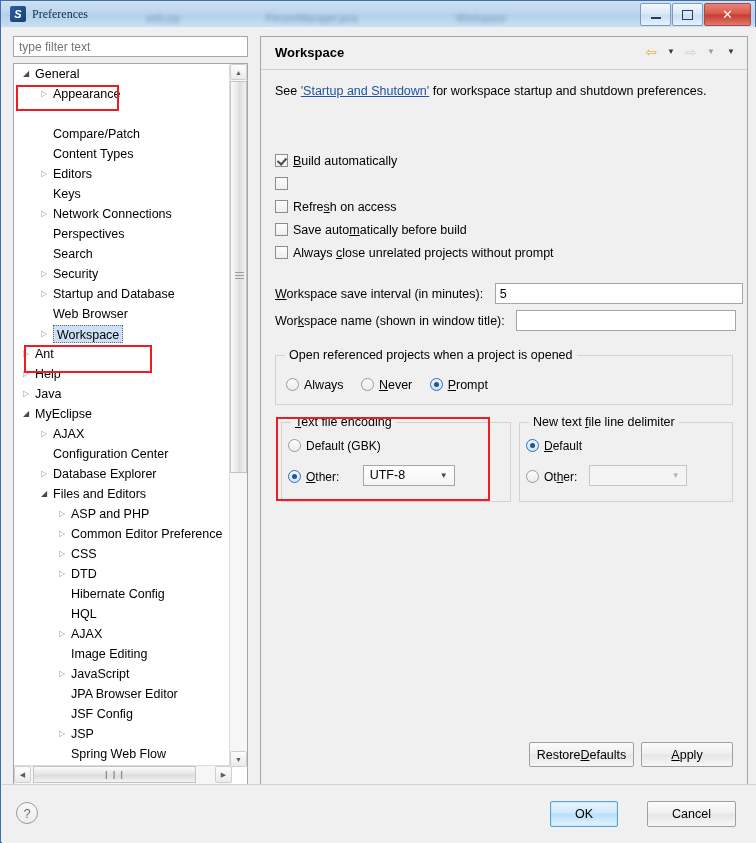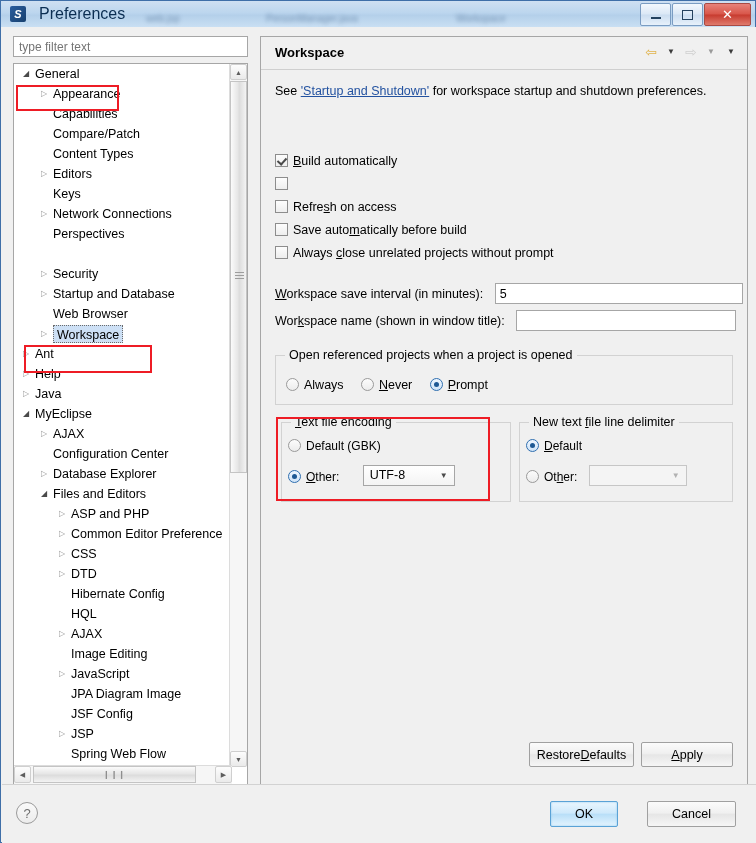--- a/index.html
+++ b/index.html
@@ -38,8 +38,8 @@
     text-align:center;line-height:16px;
   }
   .title-text{
-    position:absolute;left:38px;top:5px;height:16px;line-height:16px;
-    font-size:16px;color:#0b2e52;
+    position:absolute;left:31px;top:5px;height:16px;line-height:16px;
+    font-size:12px;color:#0b2e52;font-family:Liberation Serif, serif;
   }
   
   .winbtns{position:absolute;right:4px;top:2px;height:21px;display:flex;}

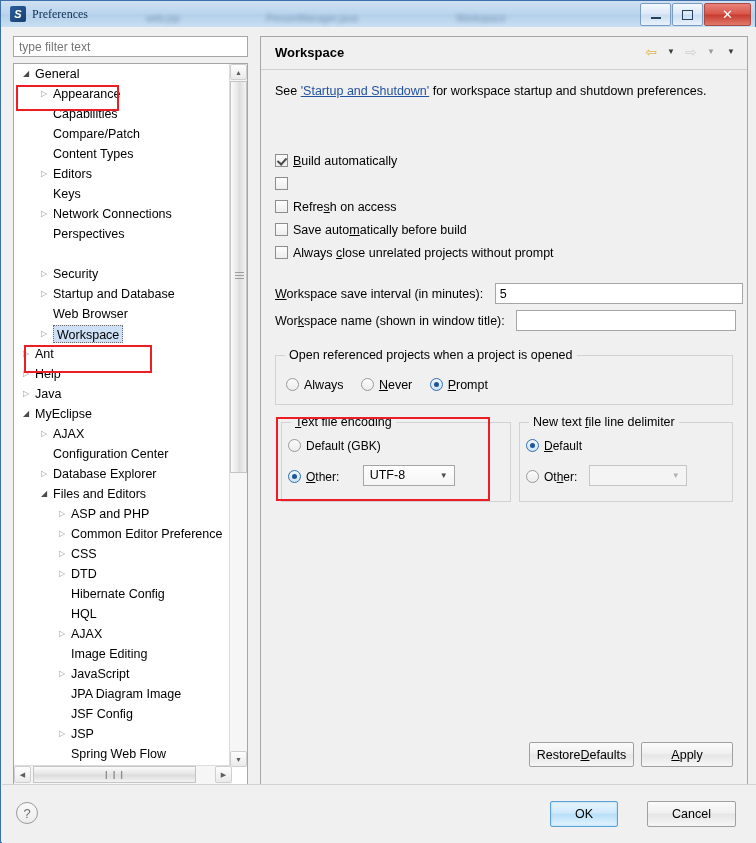--- a/index.html
+++ b/index.html
@@ -270,9 +270,6 @@
           <div class="trow" style="top: 20px; position: absolute; left: 0px; right: 0px;">
             <span class="arrow" style="left: 24px;">▷</span>
             <span class="lbl" style="left: 39px;">Appearance</span>
-          </div>
-          <div class="trow" style="top: 40px; position: absolute; left: 0px; right: 0px;">
-            <span class="lbl" style="left: 39px;">Capabilities</span>
           </div>
           <div class="trow" style="top: 60px; position: absolute; left: 0px; right: 0px;">
             <span class="lbl" style="left: 39px;">Compare/Patch</span>

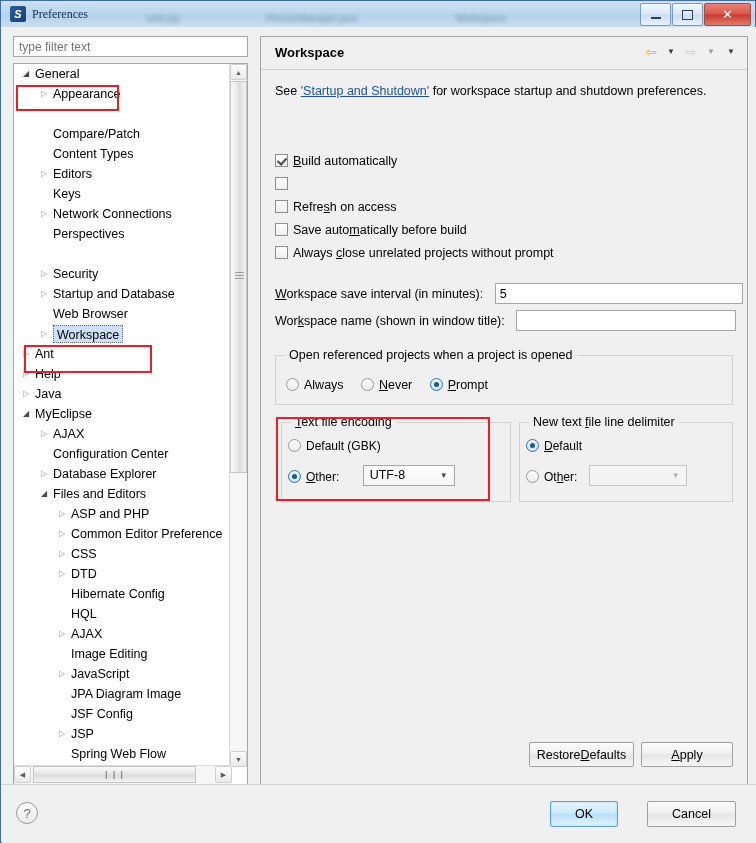--- a/index.html
+++ b/index.html
@@ -290,6 +290,9 @@
           </div>
           <div class="trow" style="top: 160px; position: absolute; left: 0px; right: 0px;">
             <span class="lbl" style="left: 39px;">Perspectives</span>
+          </div>
+          <div class="trow" style="top: 180px; position: absolute; left: 0px; right: 0px;">
+            <span class="lbl" style="left: 39px;">Search</span>
           </div>
           <div class="trow" style="top: 200px; position: absolute; left: 0px; right: 0px;">
             <span class="arrow" style="left: 24px;">▷</span>

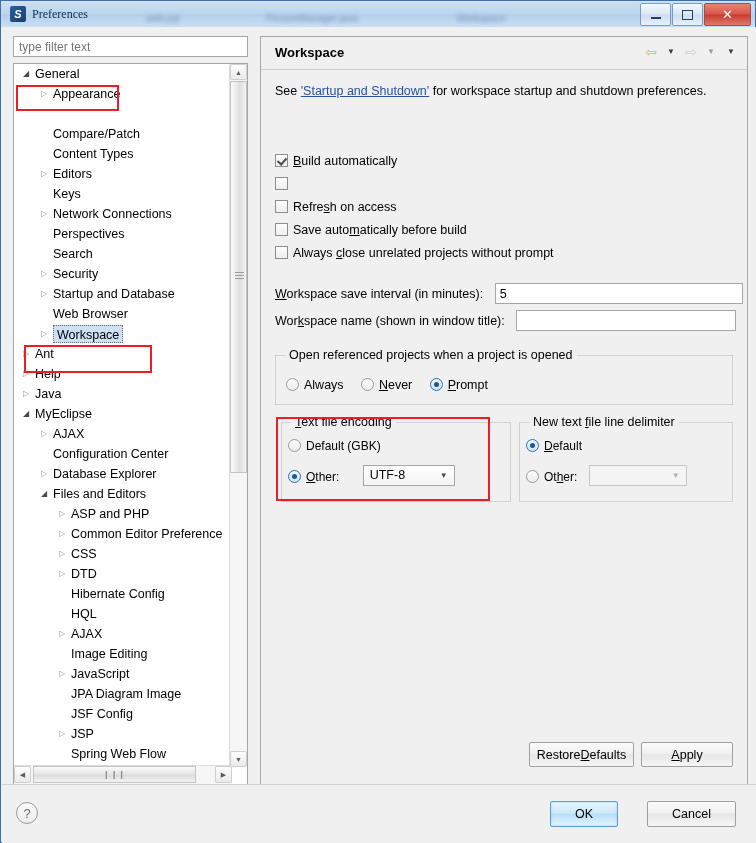--- a/index.html
+++ b/index.html
@@ -374,7 +374,7 @@
             <span class="lbl" style="left: 57px;">JavaScript</span>
           </div>
           <div class="trow" style="top: 620px; position: absolute; left: 0px; right: 0px;">
-            <span class="lbl" style="left: 57px;">JPA Diagram Image</span>
+            <span class="lbl" style="left: 57px;">JPA Browser Editor</span>
           </div>
           <div class="trow" style="top: 640px; position: absolute; left: 0px; right: 0px;">
             <span class="lbl" style="left: 57px;">JSF Config</span>

